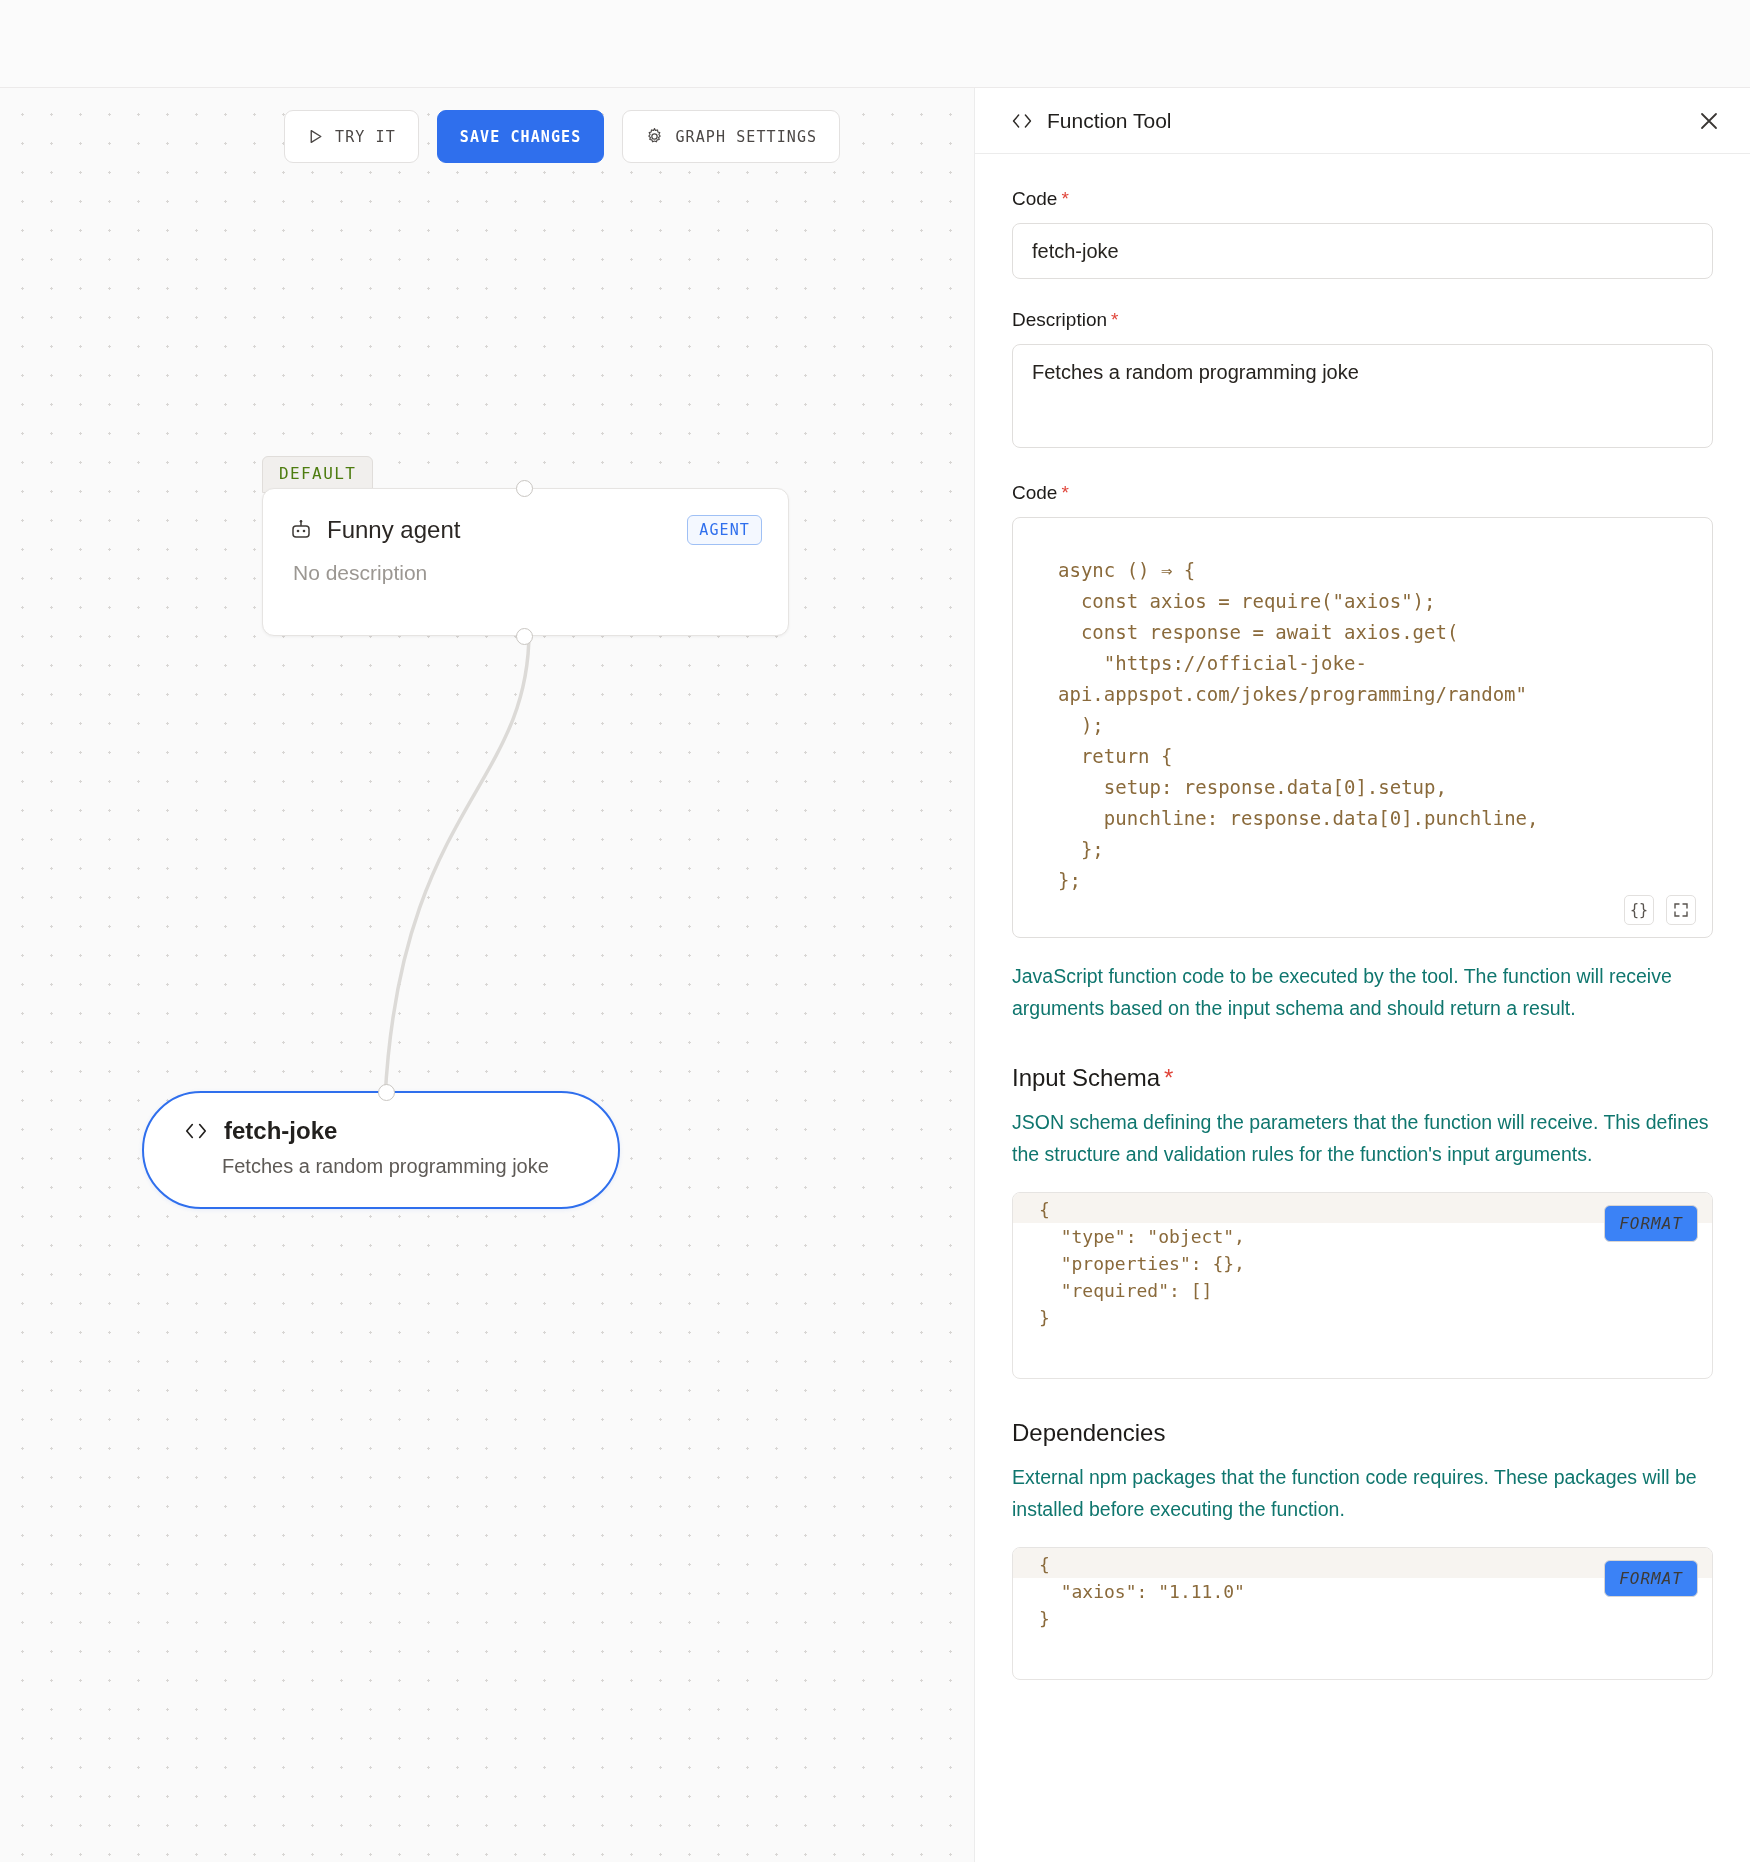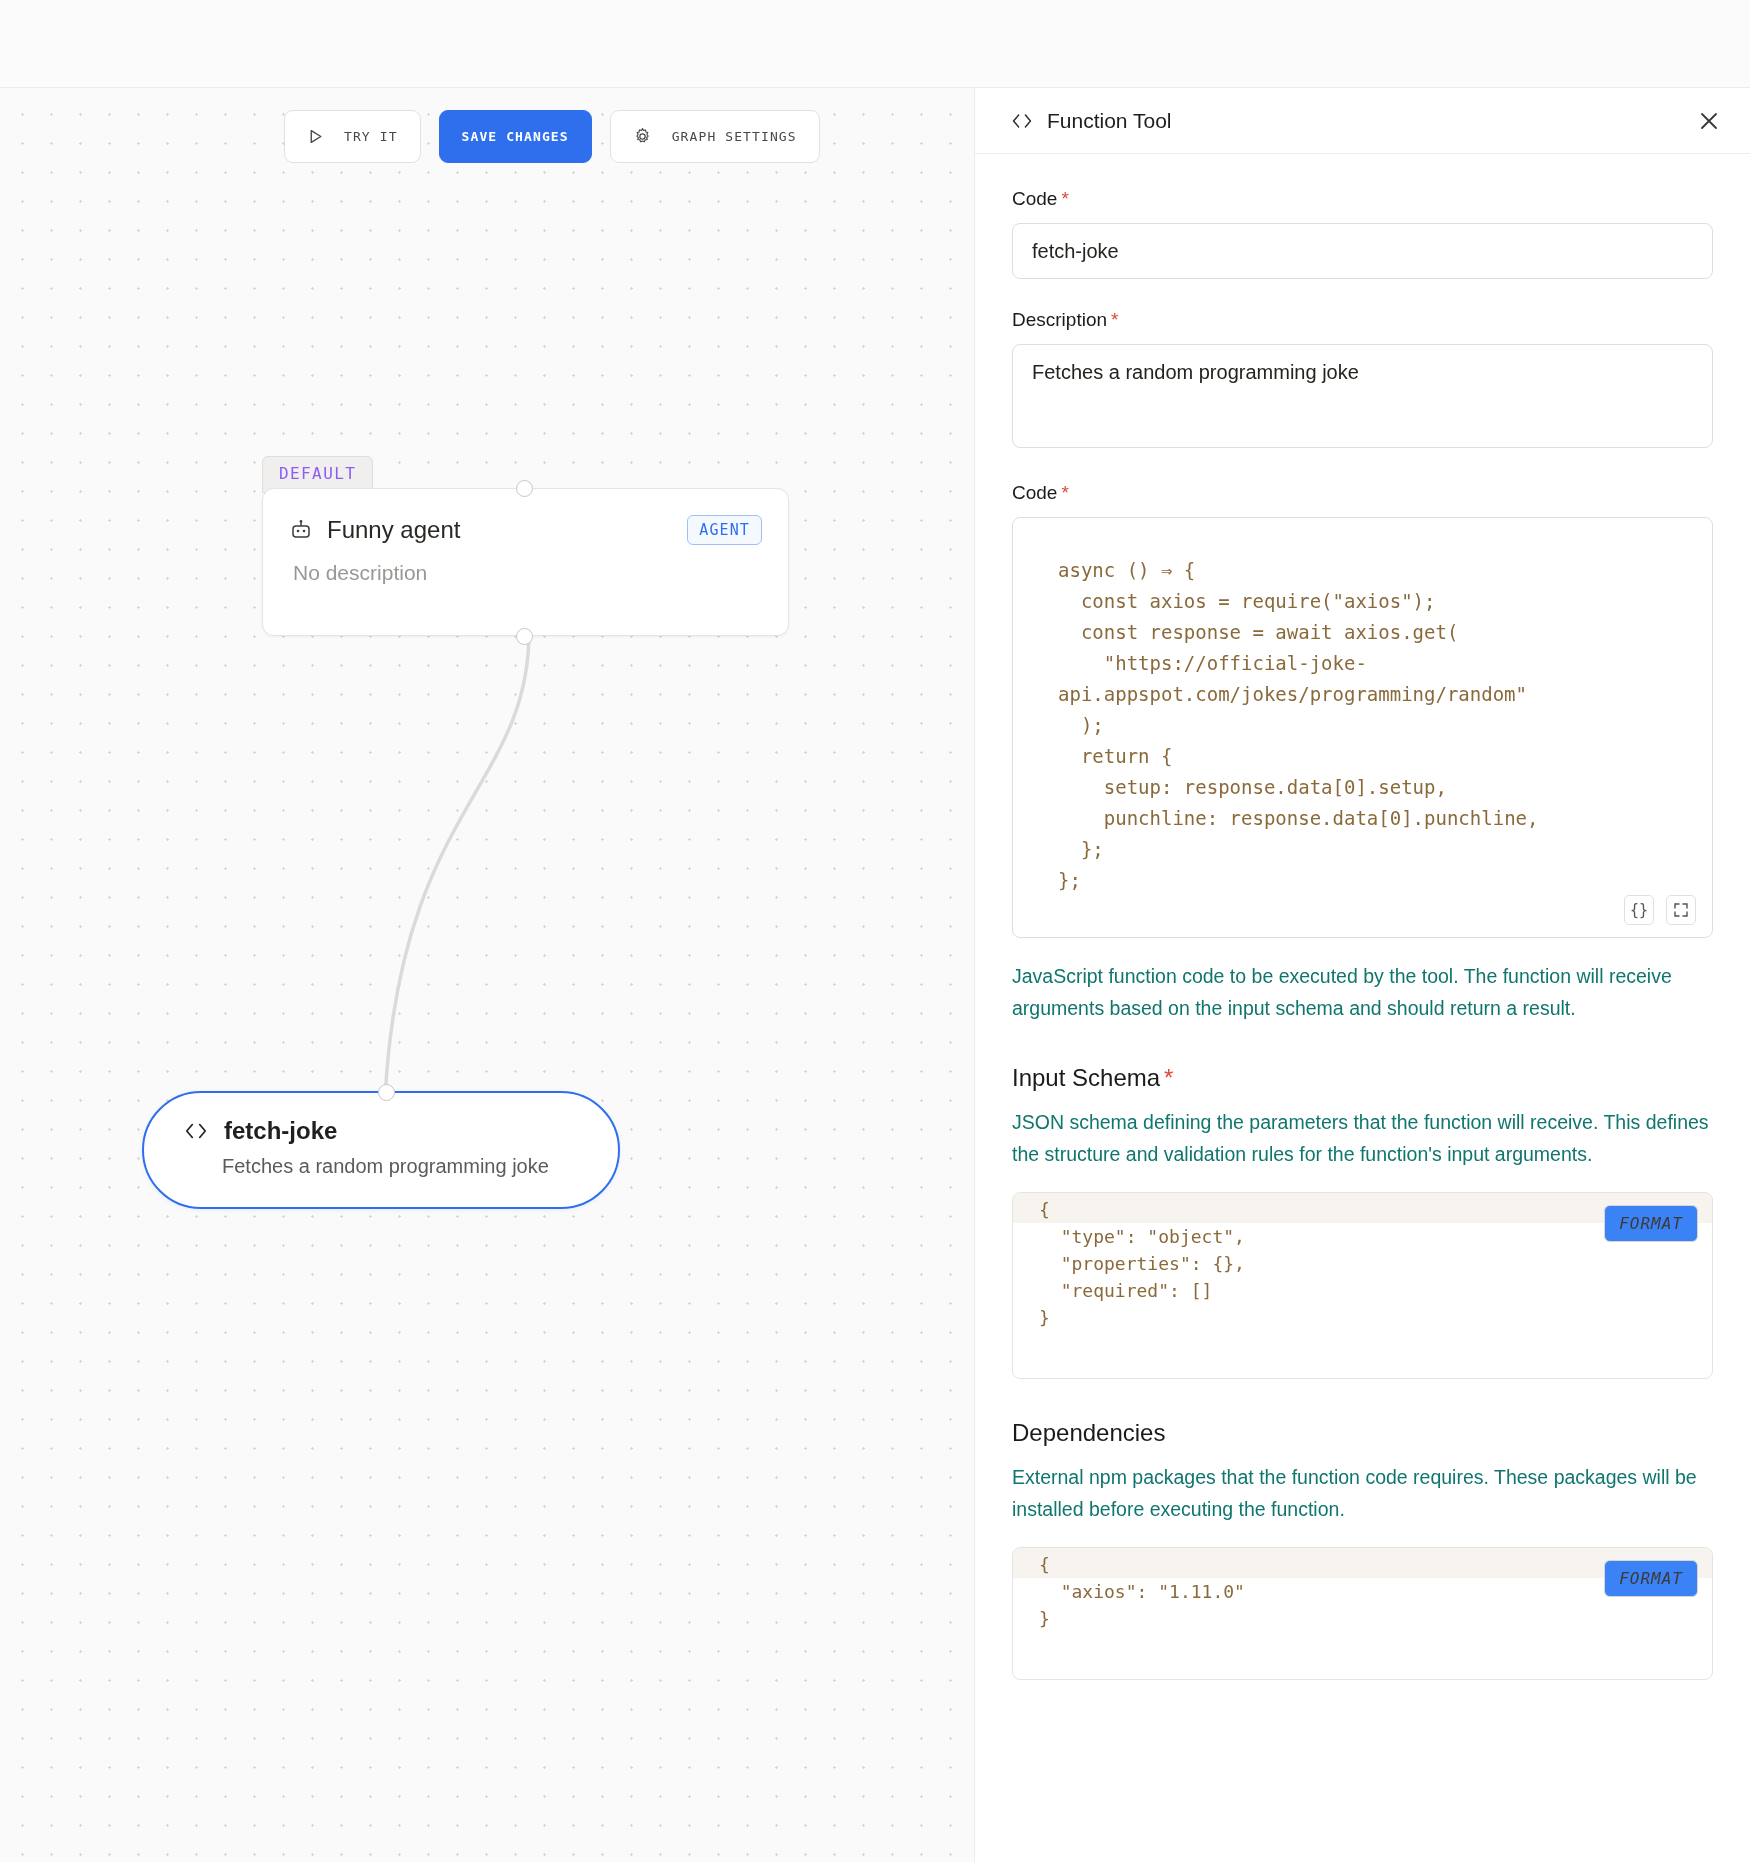--- a/index.html
+++ b/index.html
@@ -49,11 +49,11 @@
   .btn {
     display: flex;
     align-items: center;
-    gap: 20px;
+    gap: 11px;
     height: 53px;
     padding: 0 22px;
     border-radius: 9px;
-    font-size: 13px;
+    font-size: 15px;
     letter-spacing: 1.1px;
     font-family: "DejaVu Sans Mono", monospace;
     cursor: pointer;

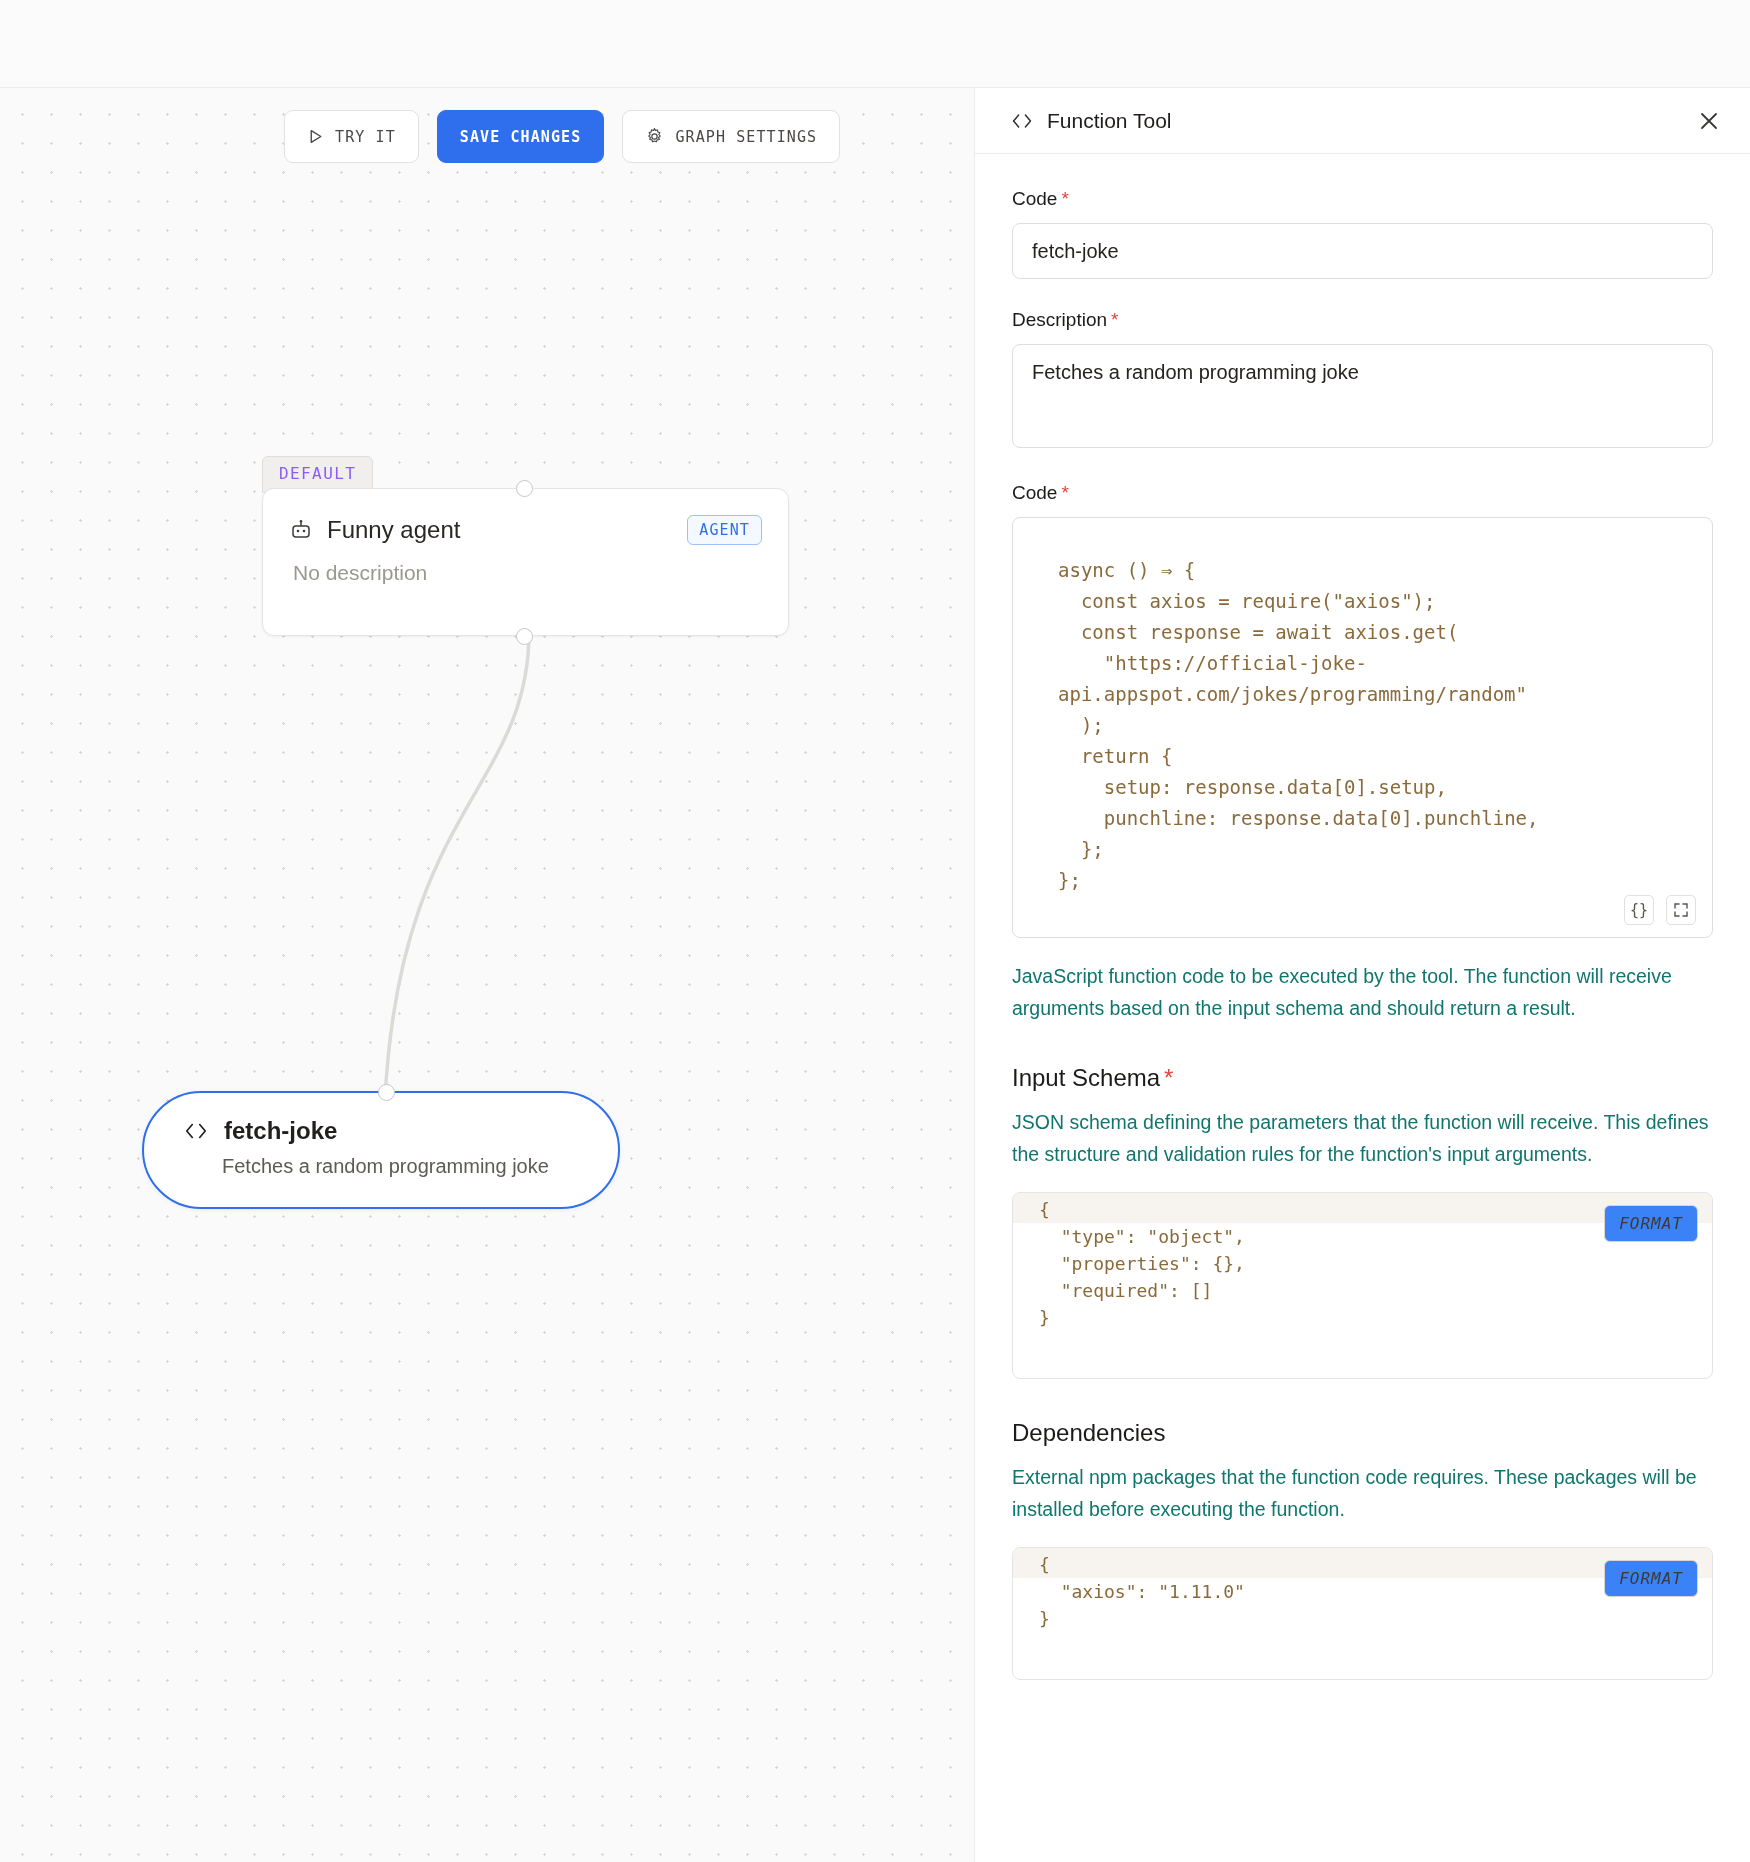--- a/index.html
+++ b/index.html
@@ -84,7 +84,7 @@
     font-family: "DejaVu Sans Mono", monospace;
     font-size: 16px;
     letter-spacing: 1.4px;
-    color: #8b5cf6;
+    color: #4d7c0f;
   }
   .agent-node {
     position: absolute;

